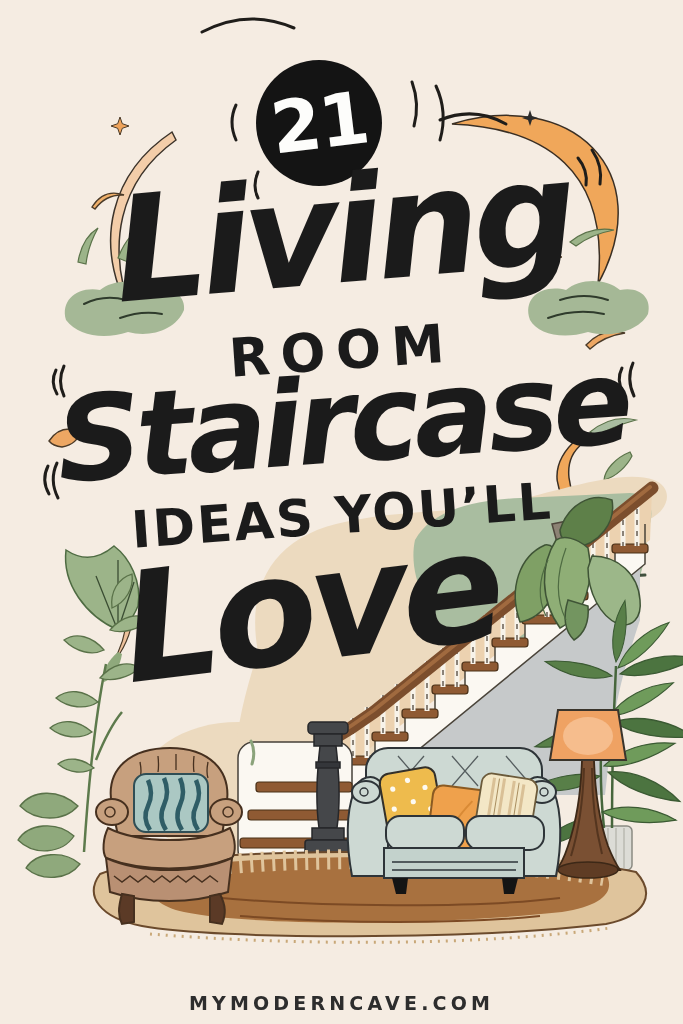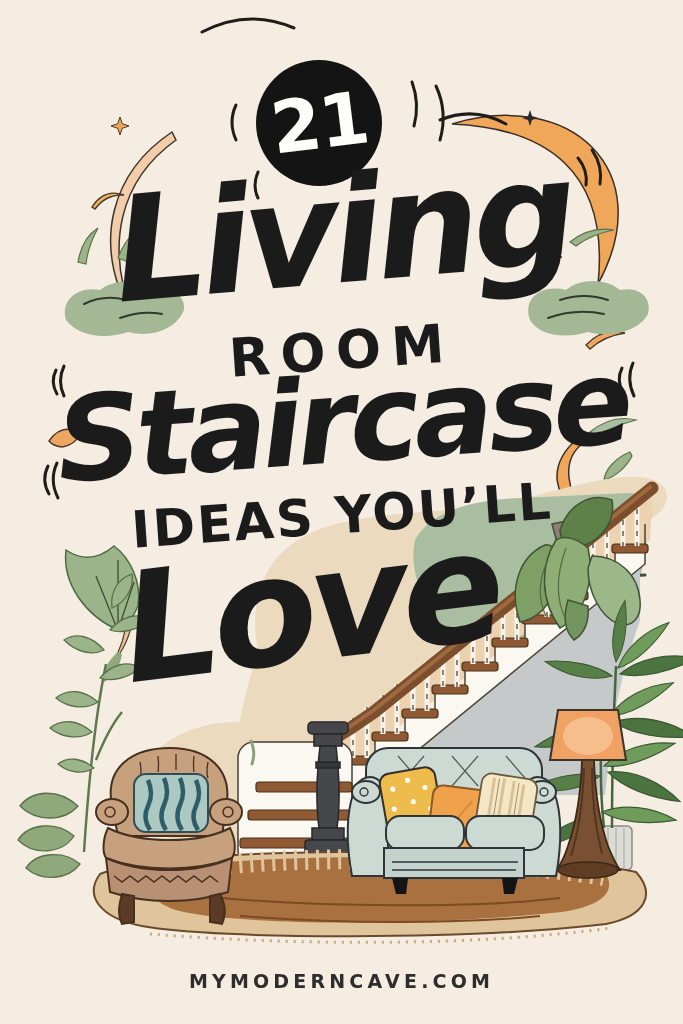--- a/index.html
+++ b/index.html
@@ -27,7 +27,7 @@
   .line4{top:490px;font-size:51px;letter-spacing:0.045em;transform:translateX(-50%) rotate(-4deg);}
   .line5{top:532px;left:122px;font-size:152px;transform:rotate(-7deg);}
   .footer{
-    top:972px;font-size:19px;font-weight:700;letter-spacing:0.22em;
+    top:994px;font-size:19px;font-weight:700;letter-spacing:0.22em;
     color:#2d2d2d;transform:translateX(-50%);text-align:right;
   }
 </style>

